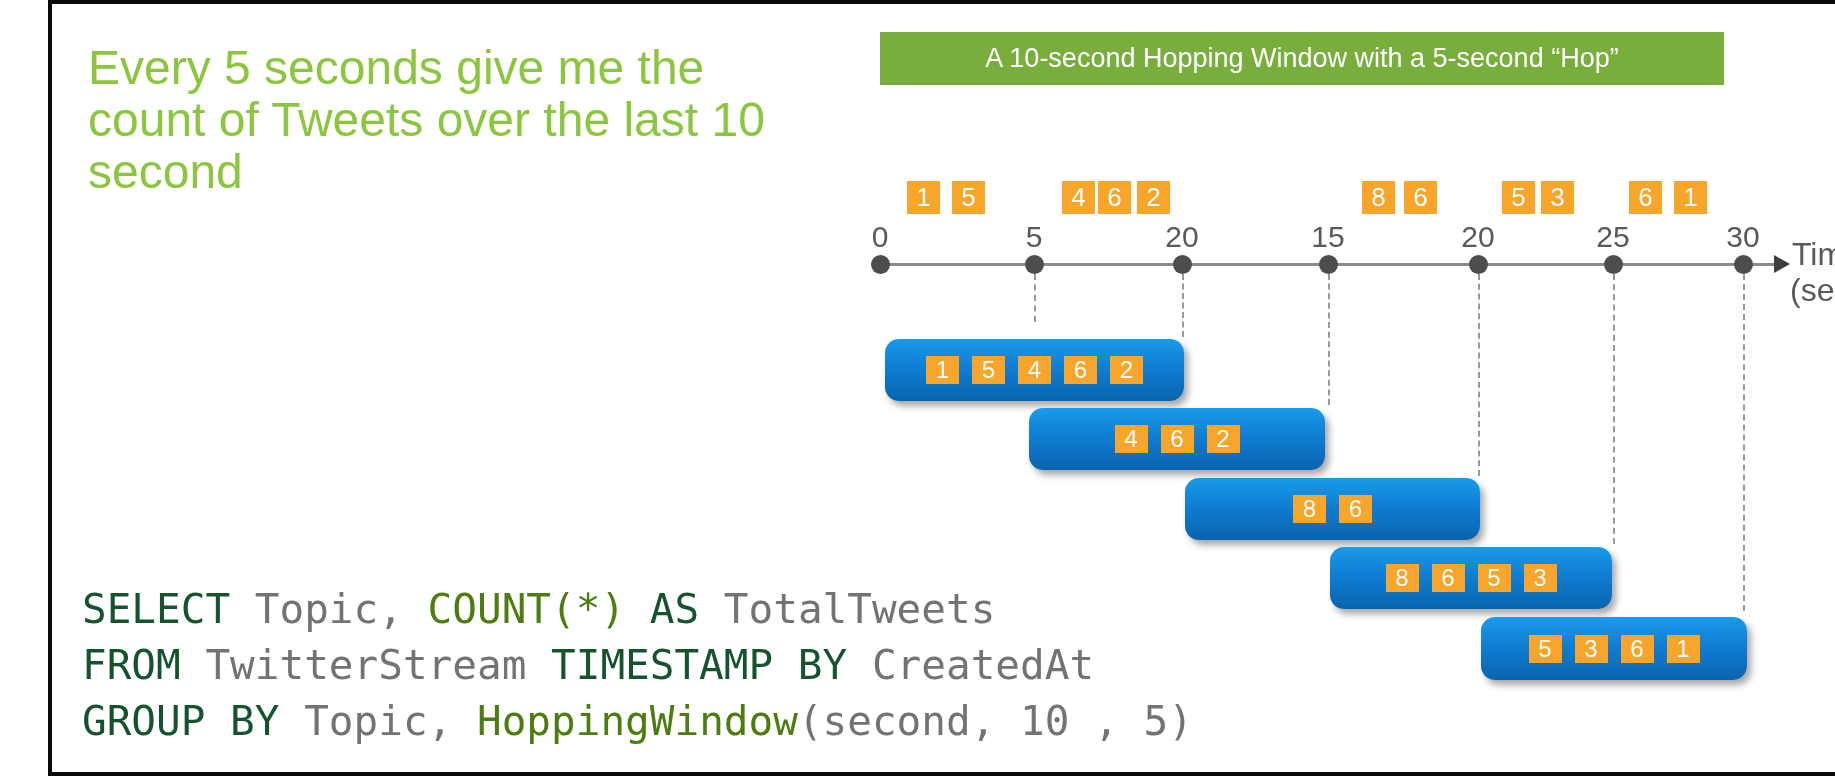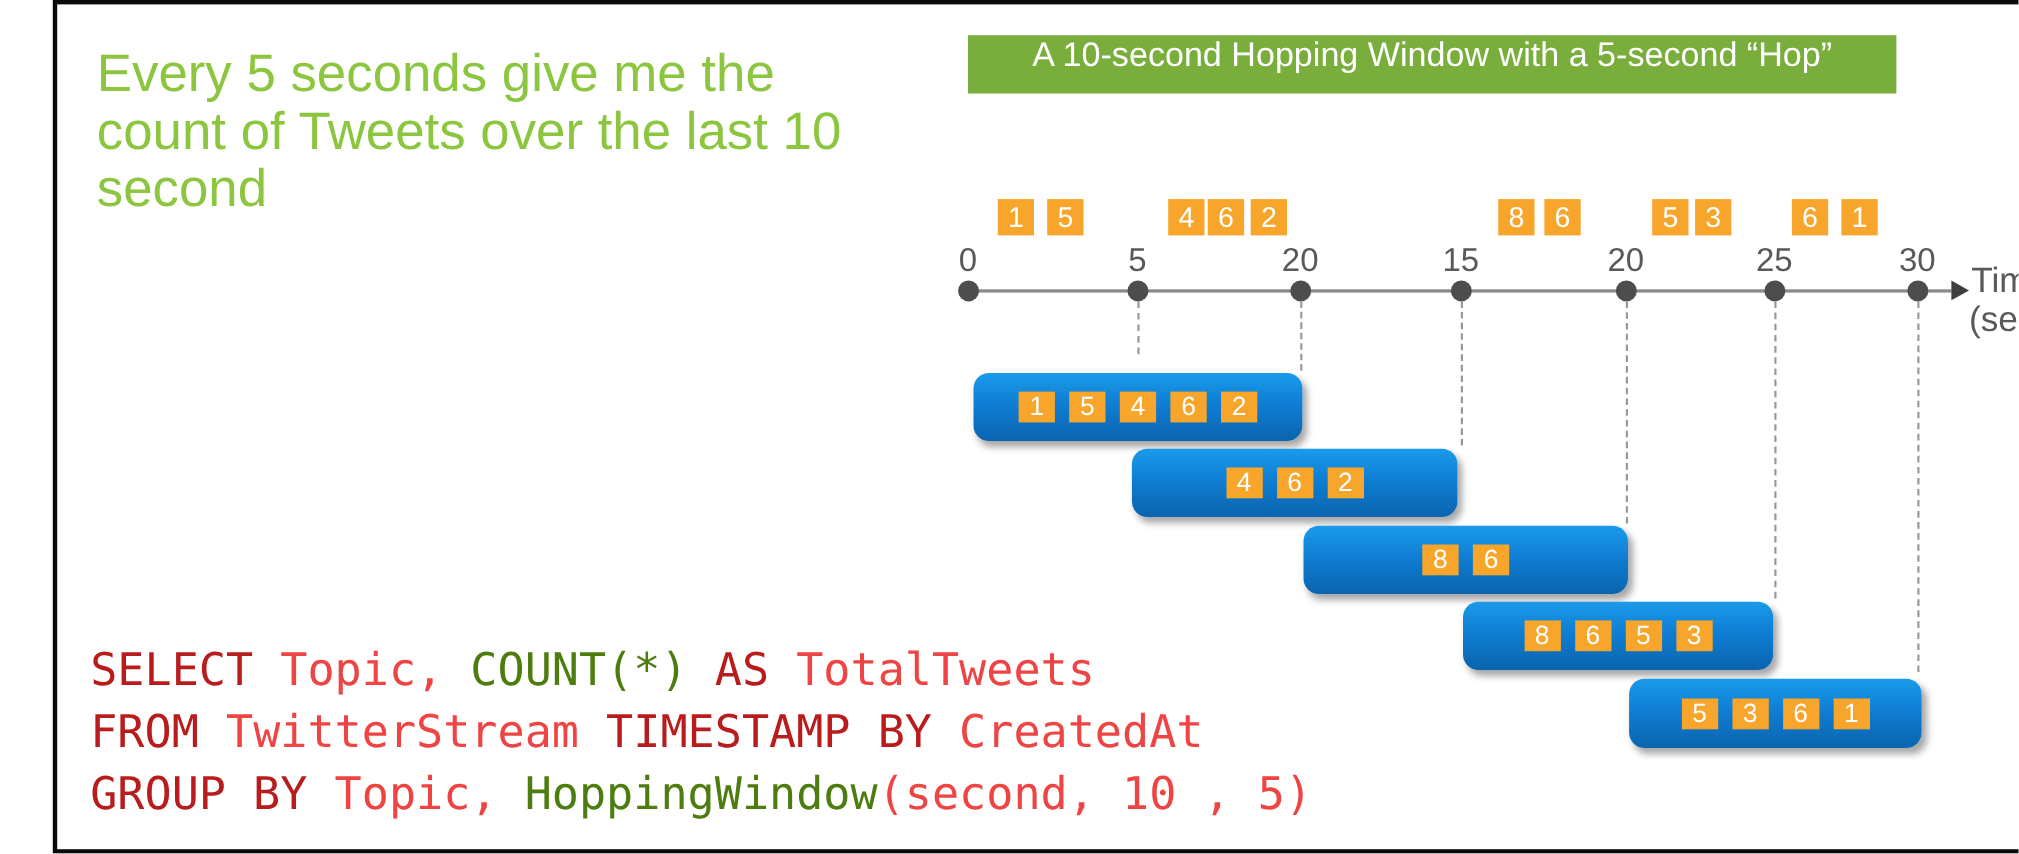--- a/index.html
+++ b/index.html
@@ -21,8 +21,8 @@
   
   #banner{
     position:absolute;left:828px;top:28px;width:844px;height:53px;
-    display:flex;align-items:flex-start;justify-content:center;
-    color:#ffffff;font-size:31px;font-weight:300;letter-spacing:0px;
+    display:flex;align-items:center;justify-content:center;
+    color:#ffffff;font-size:27px;font-weight:300;letter-spacing:0px;
   }
   
   .axis-line{position:absolute;height:3px;background:#8a8a8a;}

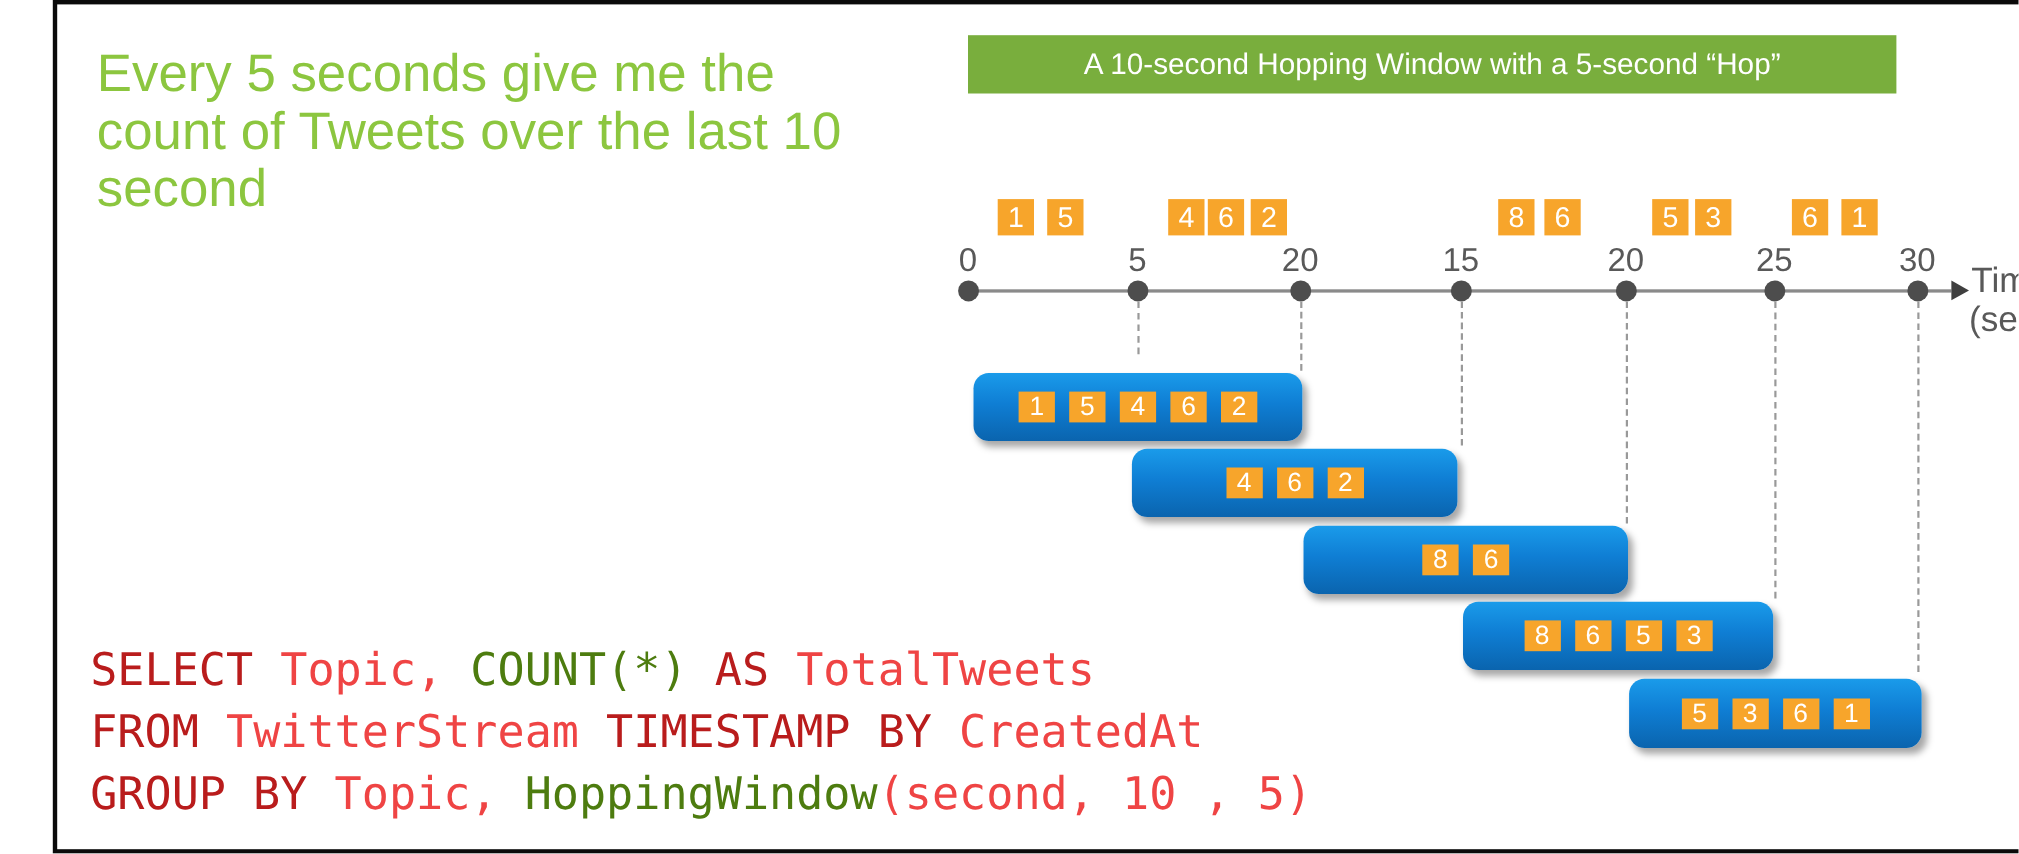--- a/index.html
+++ b/index.html
@@ -56,7 +56,7 @@
     font-family:"DejaVu Sans Mono", monospace;
     font-size:41px;line-height:56px;white-space:pre;
   }
-  .tok-k{color:#b91c1c;}
+  .tok-k{color:#14532d;}
   .tok-f{color:#4d7c0f;}
   .tok-p{color:#ef4444;}
 </style>

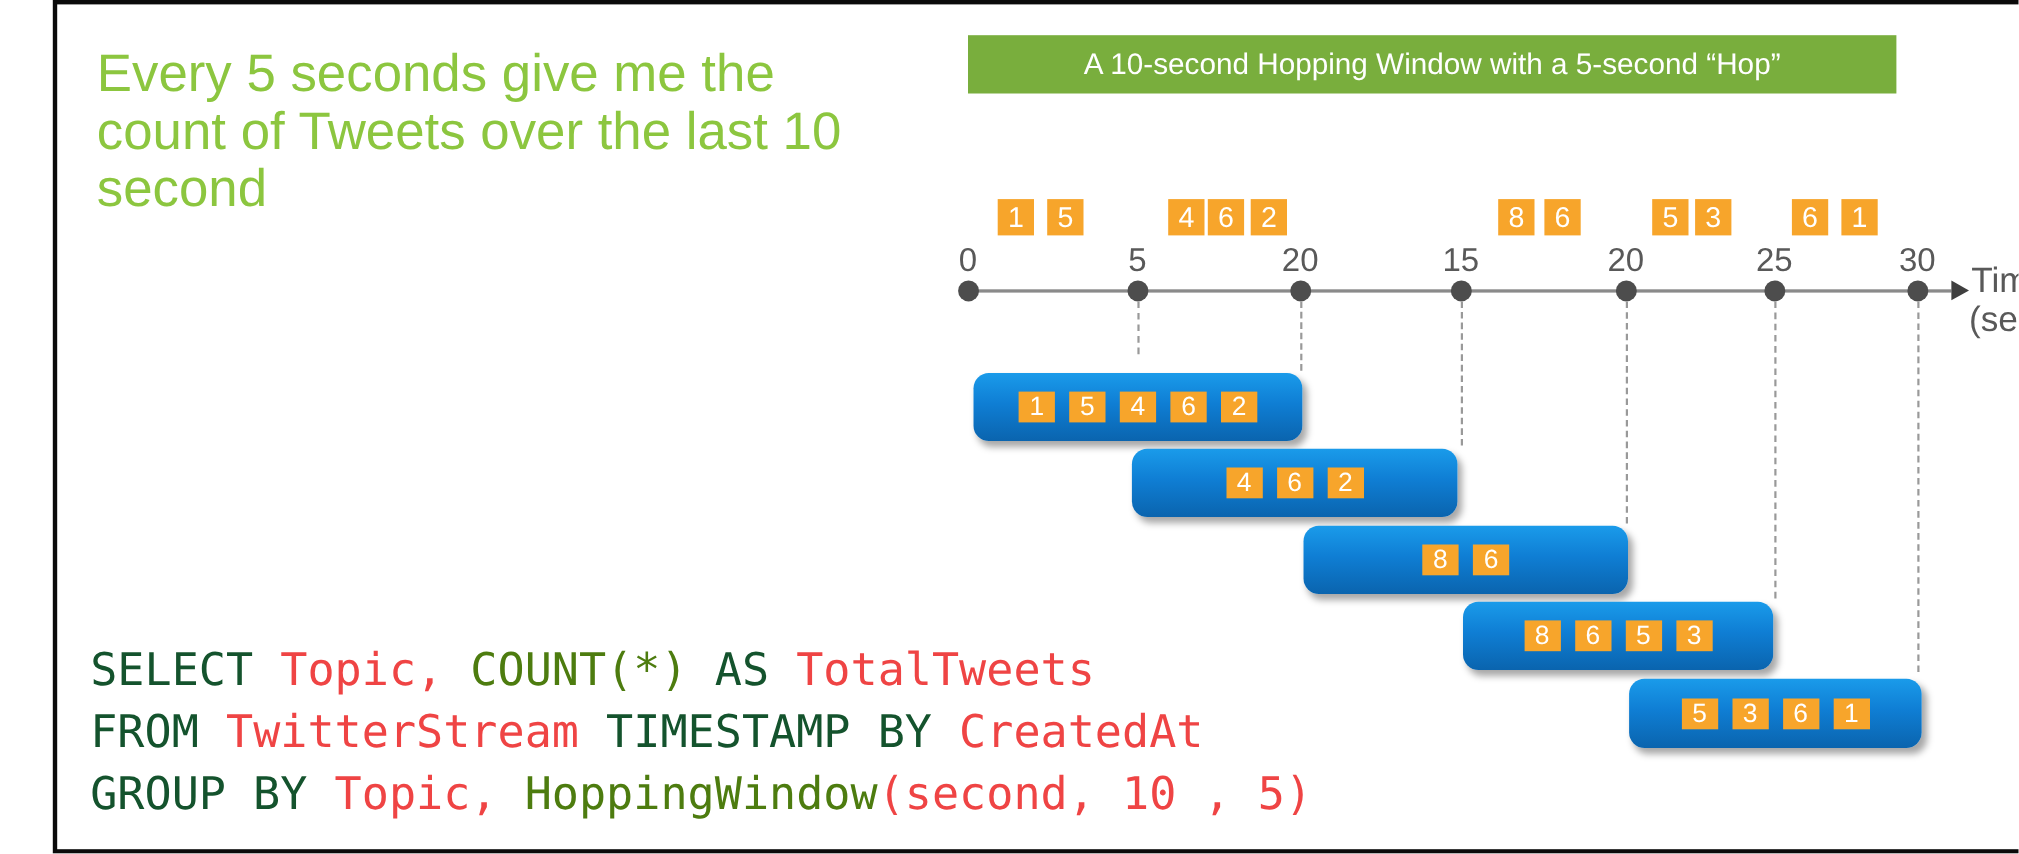--- a/index.html
+++ b/index.html
@@ -58,7 +58,7 @@
   }
   .tok-k{color:#14532d;}
   .tok-f{color:#4d7c0f;}
-  .tok-p{color:#ef4444;}
+  .tok-p{color:#737373;}
 </style>
 </head>
 <body>

